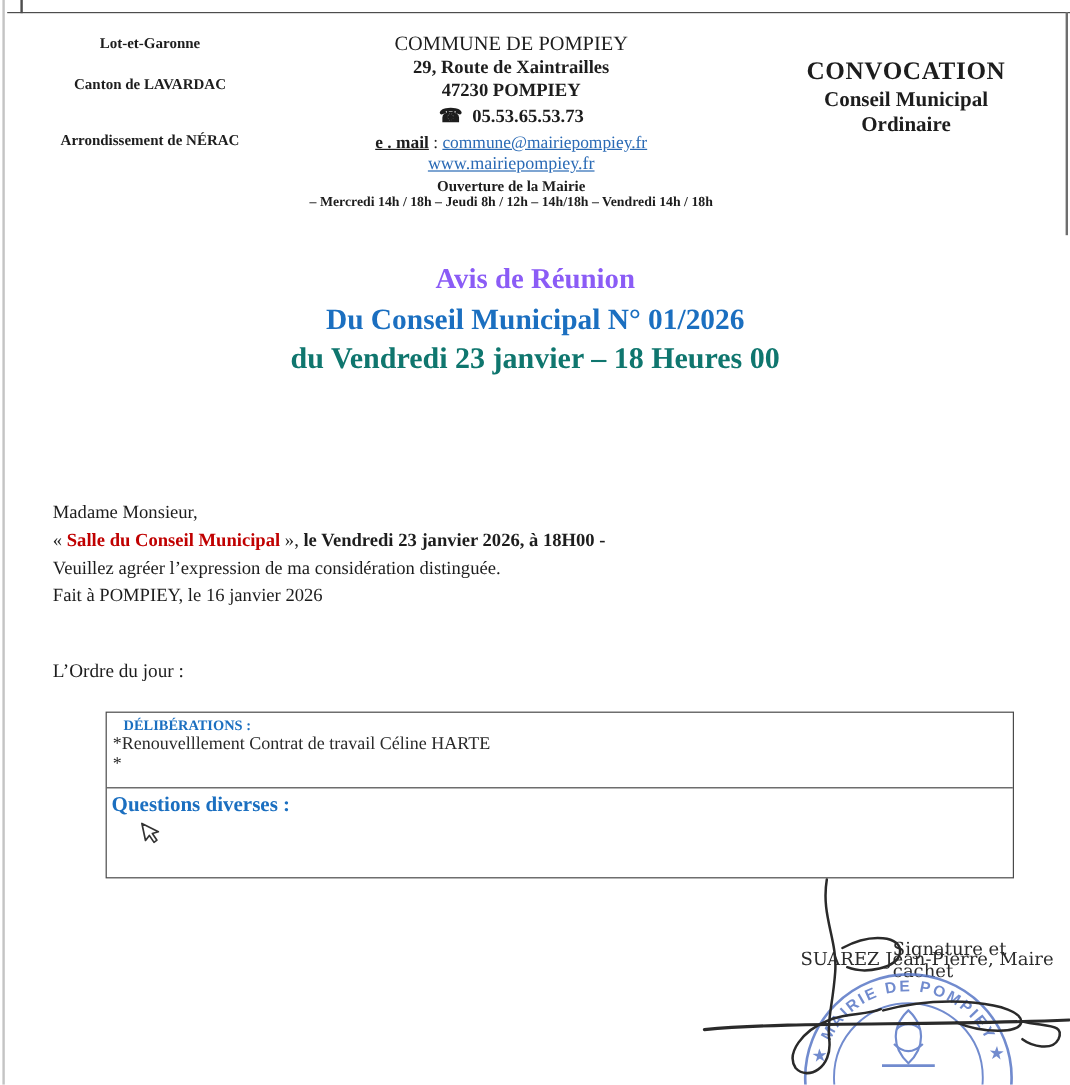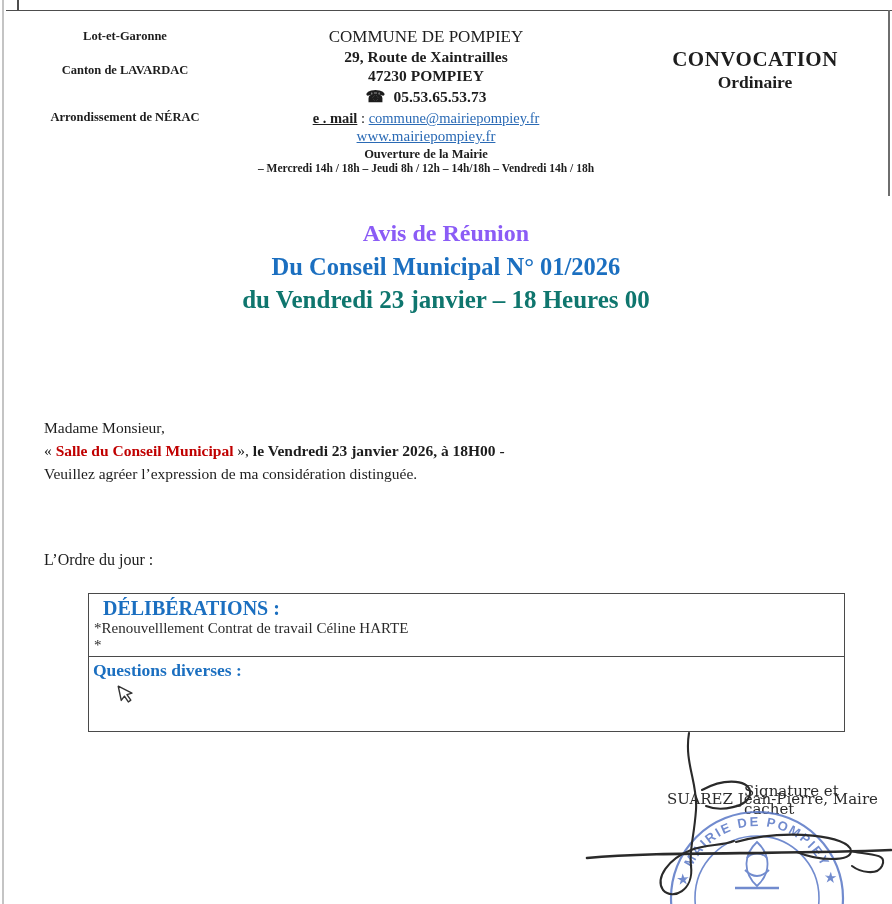--- a/index.html
+++ b/index.html
@@ -100,6 +100,7 @@
 
   <div class="abs lh-right">
     <div class="convocation">CONVOCATION</div>
+    <div class="r2">Conseil Municipal</div>
     <div class="r3">Ordinaire</div>
   </div>
 

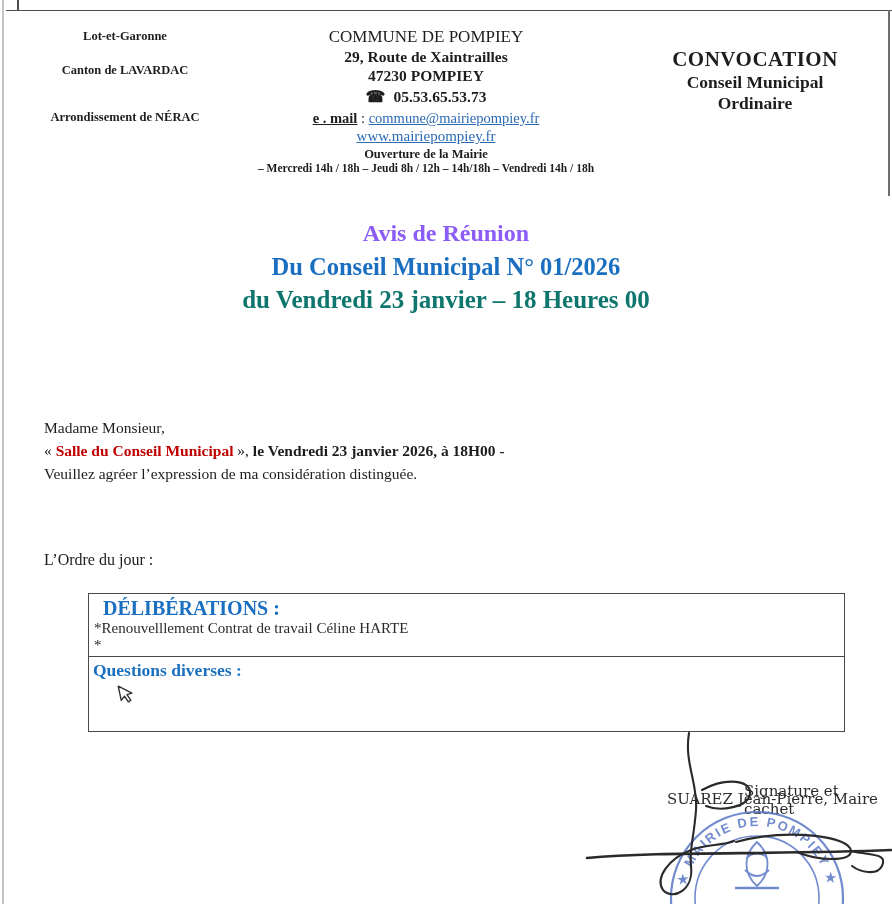--- a/index.html
+++ b/index.html
@@ -116,6 +116,7 @@
       <span>« </span><span class="place">Salle du Conseil Municipal</span><span> », </span><span class="bold">le Vendredi 23 janvier 2026, à 18H00 -</span>
     </div>
     <div>Veuillez agréer l’expression de ma considération distinguée.</div>
+    <div>Fait à POMPIEY, le 16 janvier 2026</div>
   </div>
 
   <div class="abs ordre">L’Ordre du jour :</div>

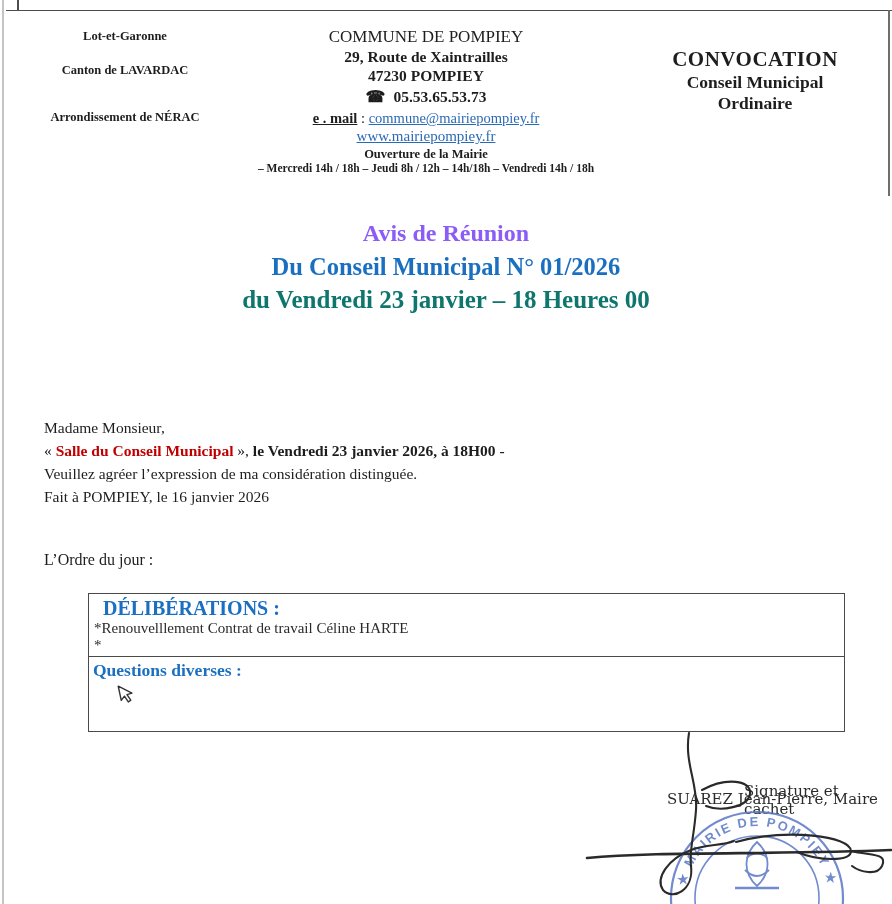--- a/index.html
+++ b/index.html
@@ -53,7 +53,7 @@
   .agenda-box { left:88px; top:593px; width:757px; height:139px;
     border:1.5px solid #4a4a4a; box-sizing:border-box; background:#fff; }
   .box-row1 { height:59px; border-bottom:1.5px solid #4a4a4a; padding-top:3px; }
-  .delib { color:#1b6fc0; font-weight:bold; font-size:20px; padding-left:14px; }
+  .delib { color:#1b6fc0; font-weight:bold; font-size:12px; padding-left:14px; }
   .item { font-size:15px; color:#2a2a2a; line-height:17px; padding-left:5px; }
   .box-row2 { padding:3px 0 0 4px; }
   .questions { color:#1b6fc0; font-weight:bold; font-size:17.5px;

